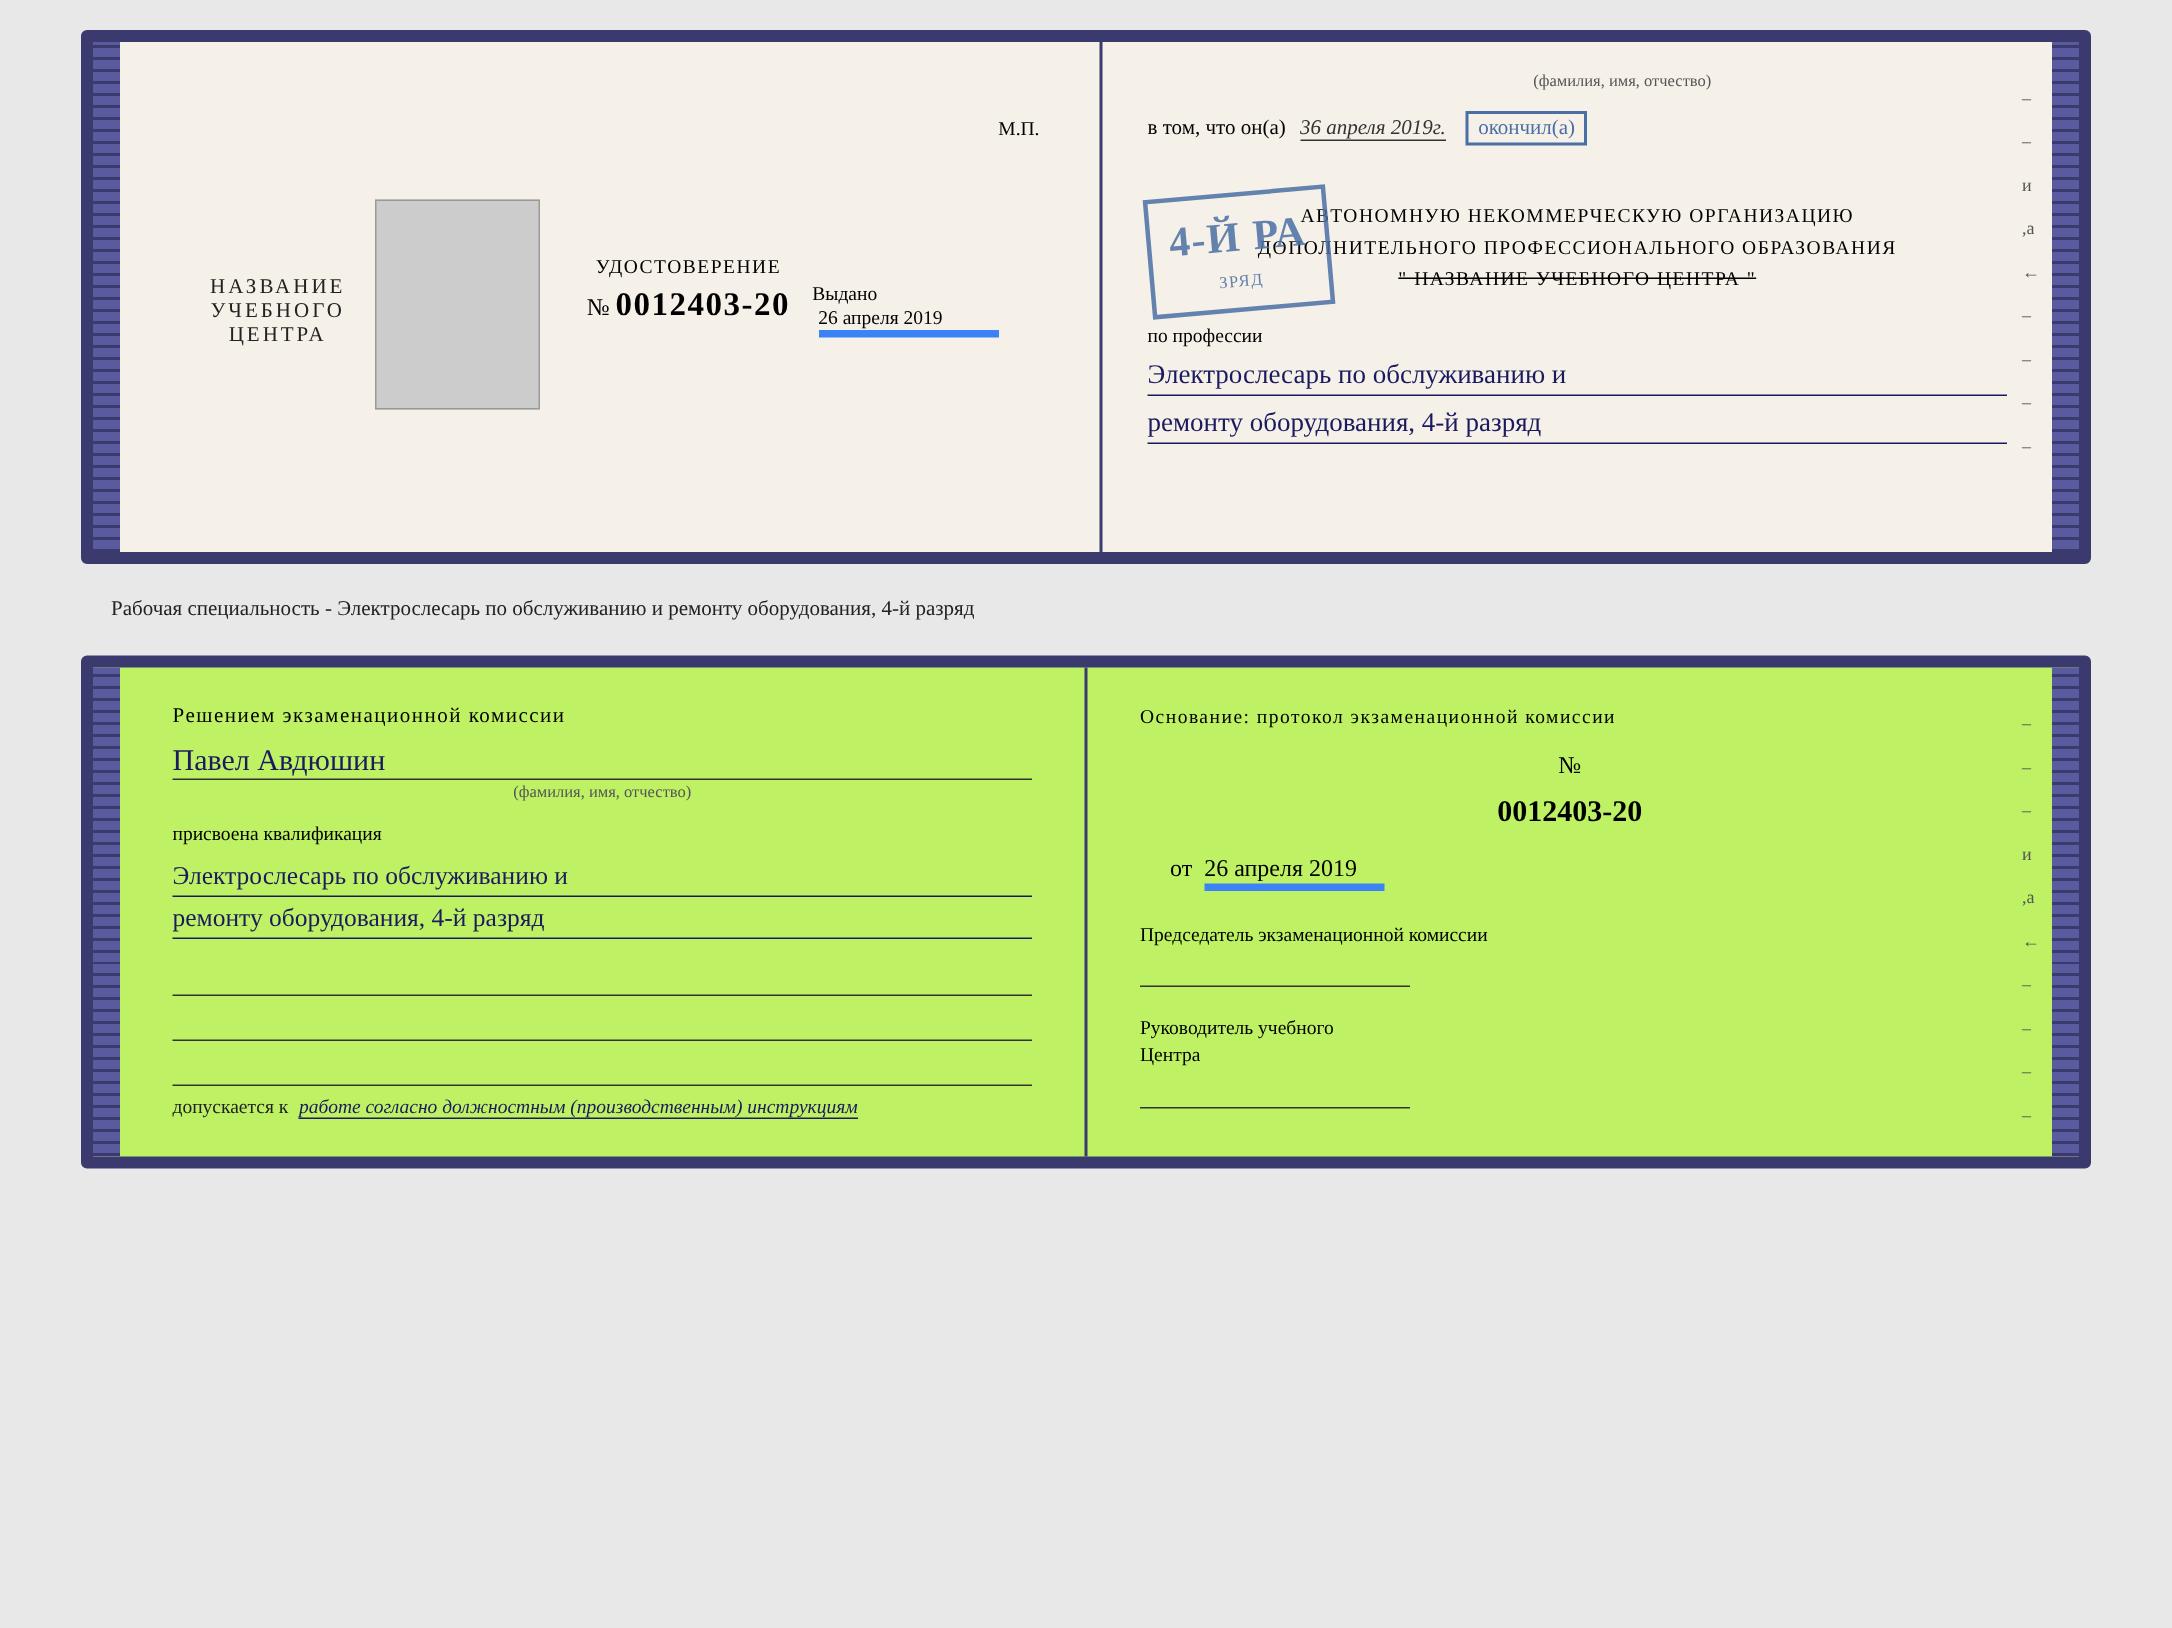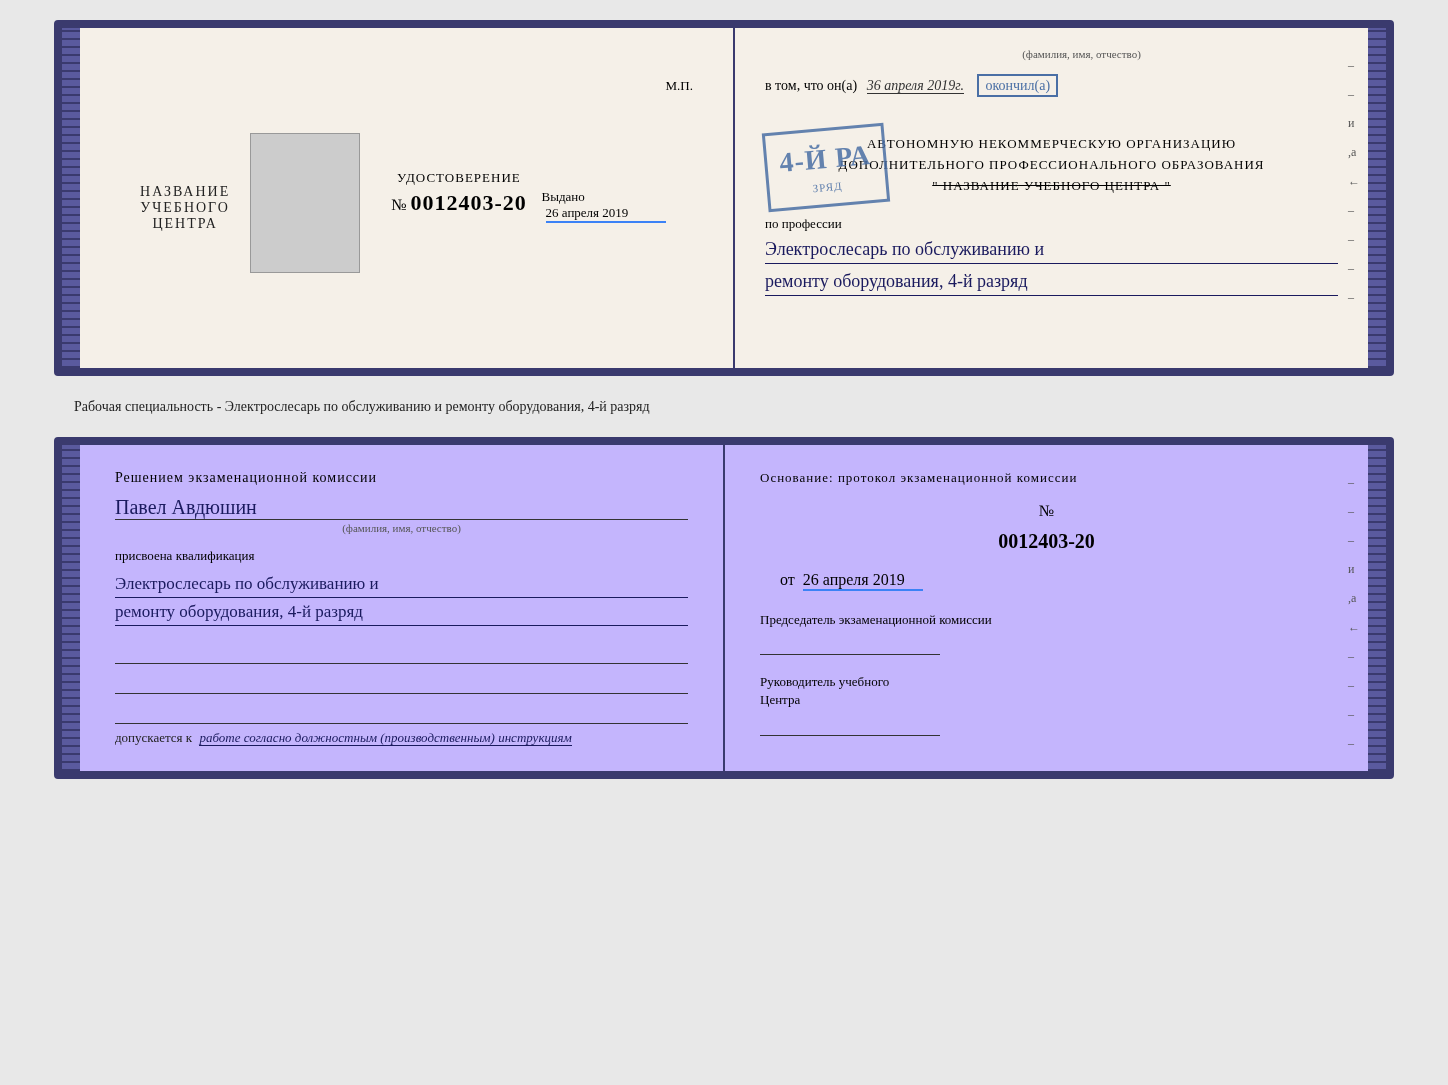--- a/index.html
+++ b/index.html
@@ -328,7 +328,7 @@
     }
 
     .underline-field {
-      border-bottom: 2px solid #3b82f6;
+      border-bottom: 5px solid #3b82f6;
       display: inline-block;
       min-width: 120px;
     }

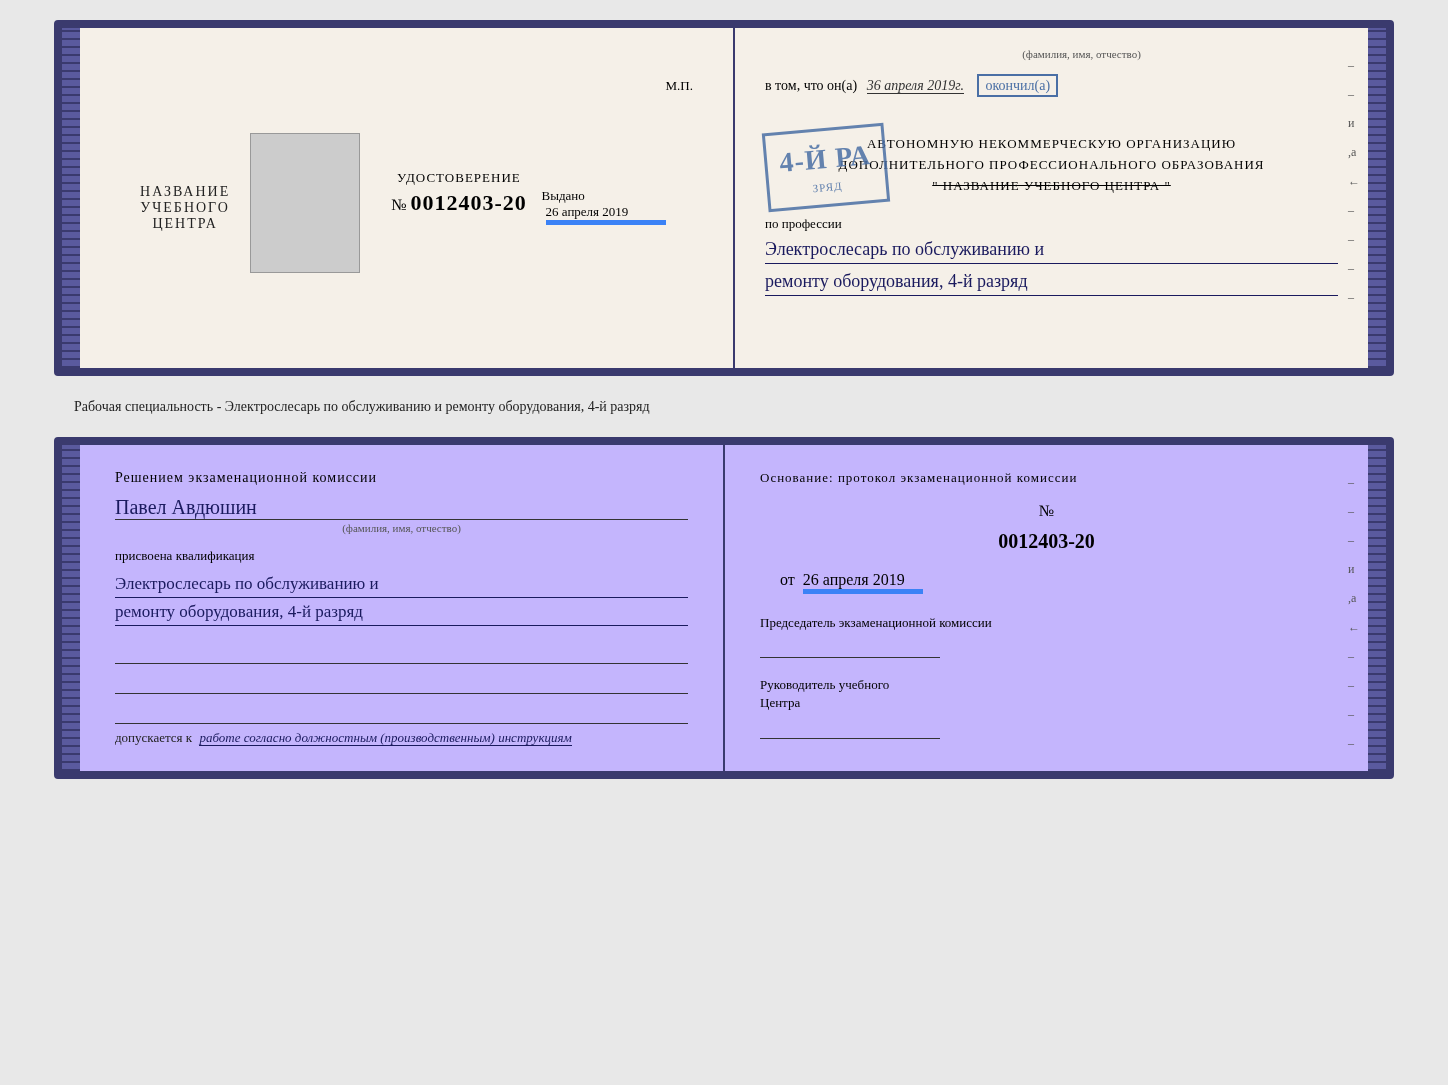--- a/index.html
+++ b/index.html
@@ -208,7 +208,7 @@
     
     .document-bottom {
       display: flex;
-      background: #c4b5fd;
+      background: #bef264;
       border: 8px solid #3a3a6e;
       border-radius: 4px;
       width: 1340px;

